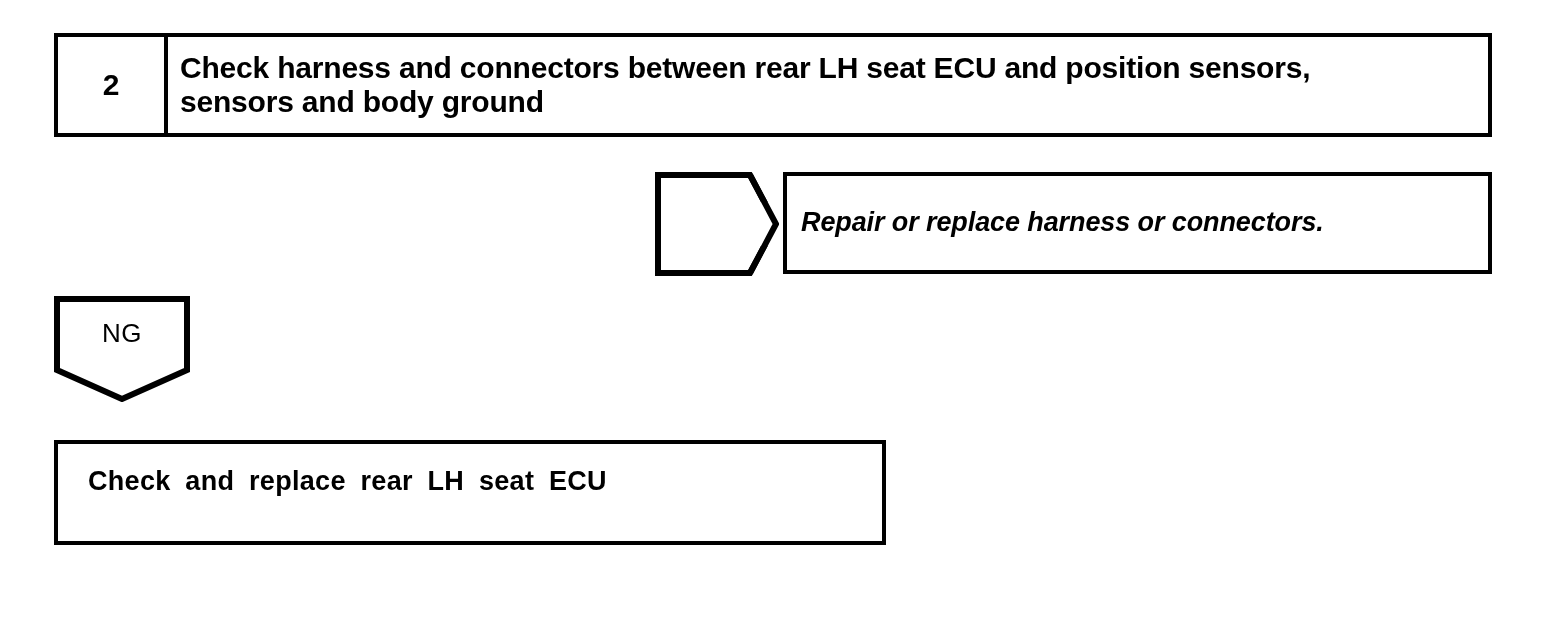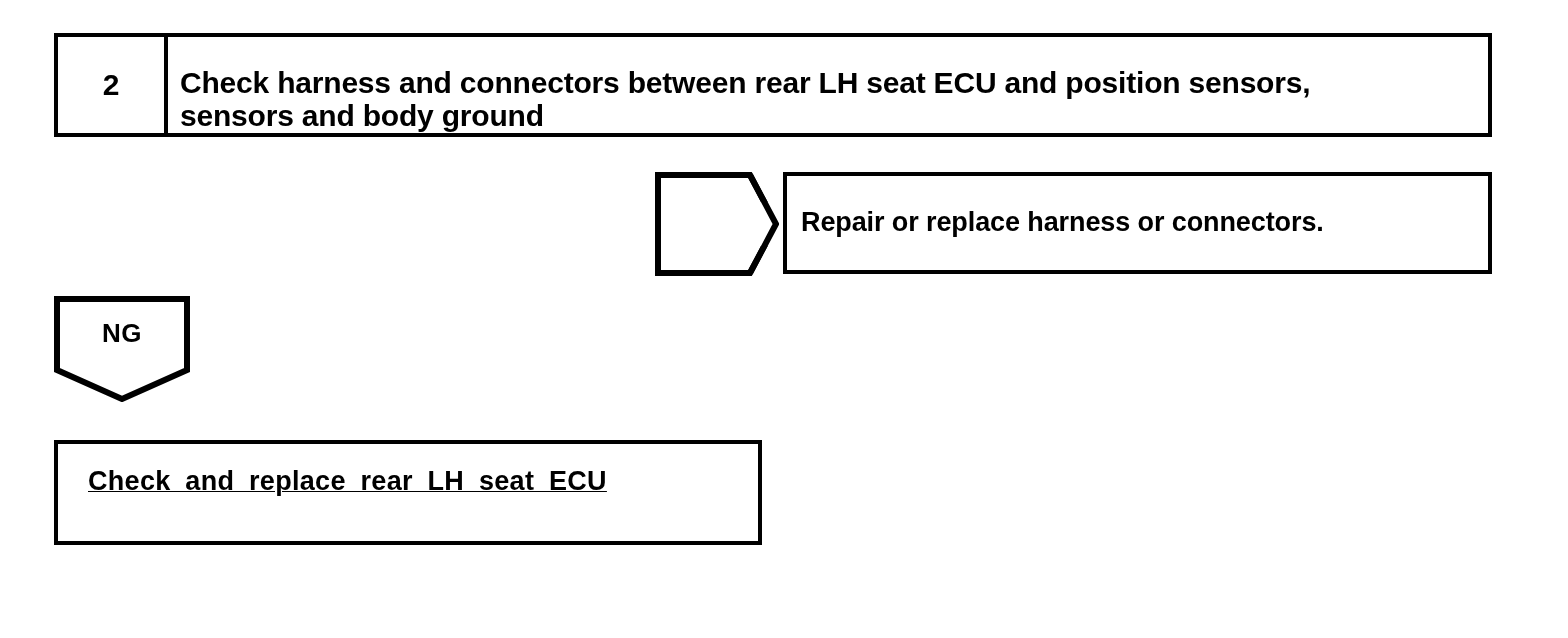--- a/index.html
+++ b/index.html
@@ -51,7 +51,7 @@
   .step-text-cell {
     flex: 1 1 auto;
     display: flex;
-    align-items: flex-end;
+    align-items: flex-start;
     padding: 14px 10px 0 12px;
     box-sizing: border-box;
   }

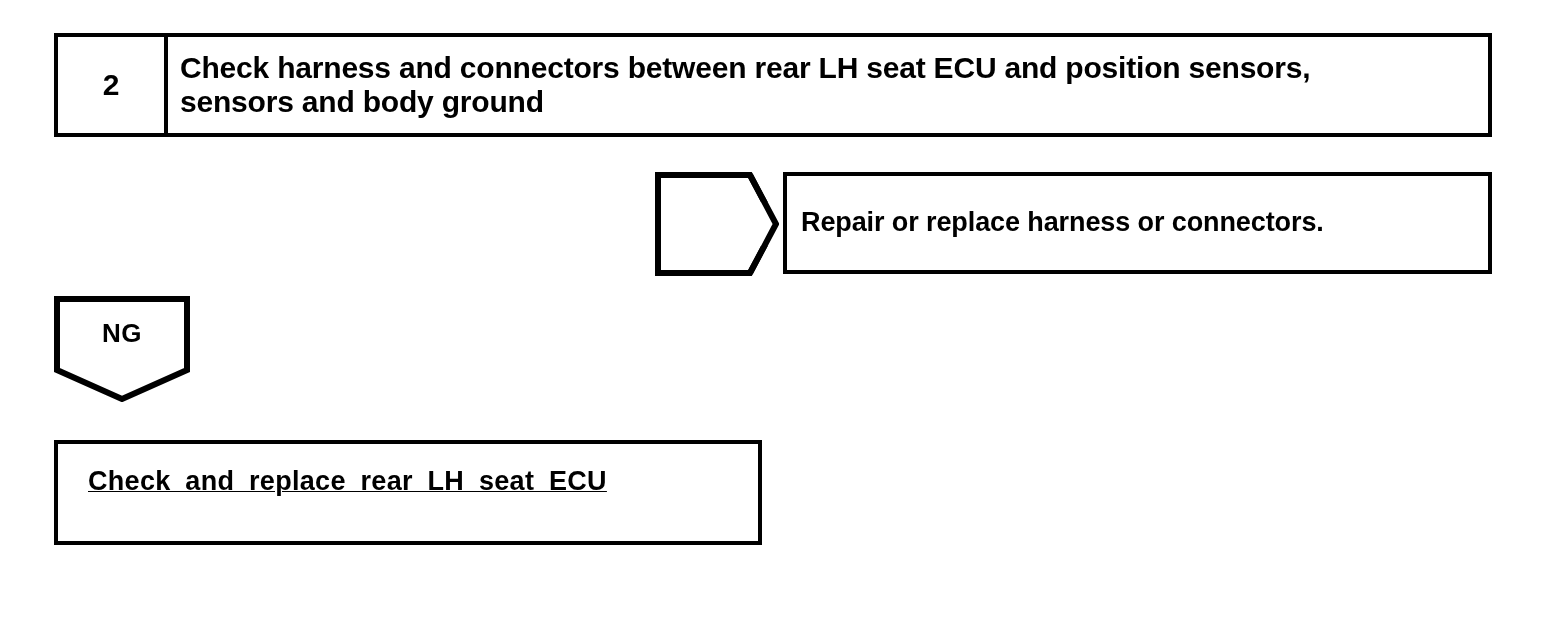--- a/index.html
+++ b/index.html
@@ -104,6 +104,7 @@
     display: flex;
     align-items: center;
     padding-left: 14px;
+    font-style: italic;
   }
   .result-text {
     font-size: 27px;

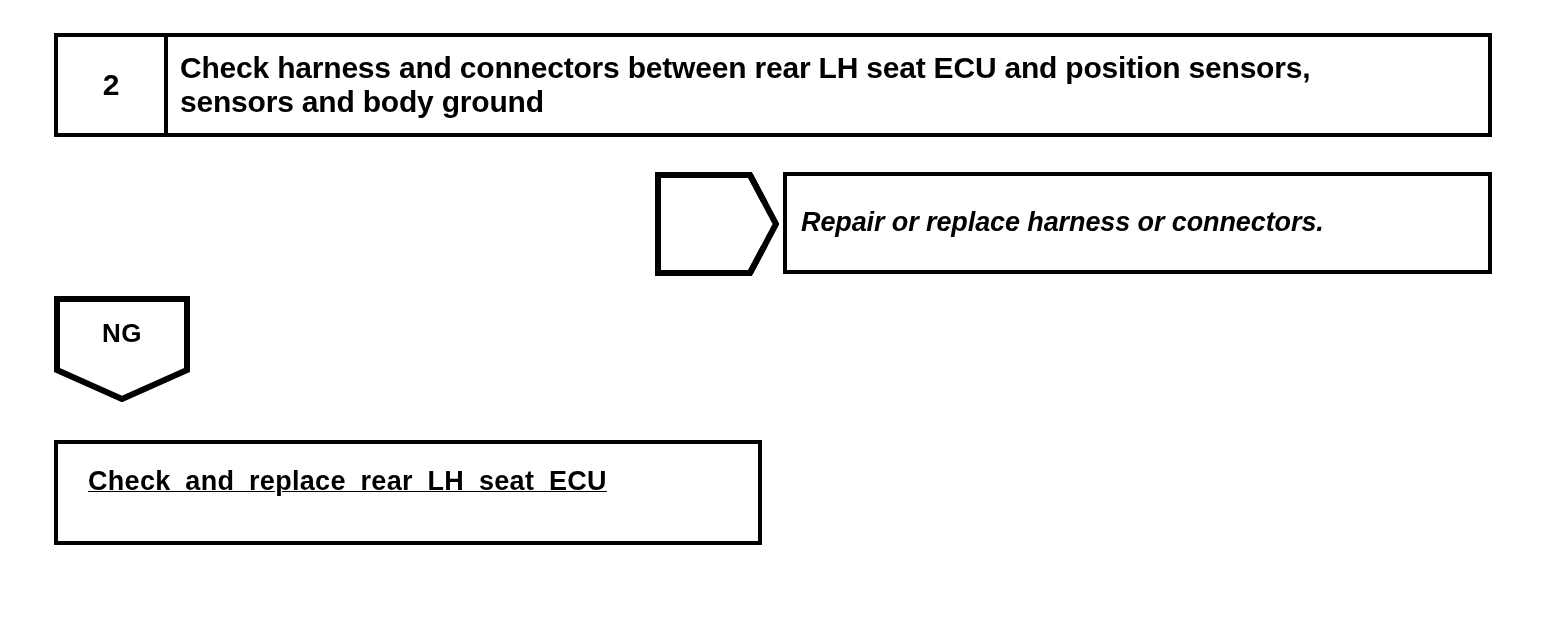--- a/index.html
+++ b/index.html
@@ -136,7 +136,7 @@
     align-items: center;
     justify-content: center;
     font-size: 26px;
-    font-weight: bold;
+    font-weight: normal;
     letter-spacing: 0.5px;
     pointer-events: none;
   }

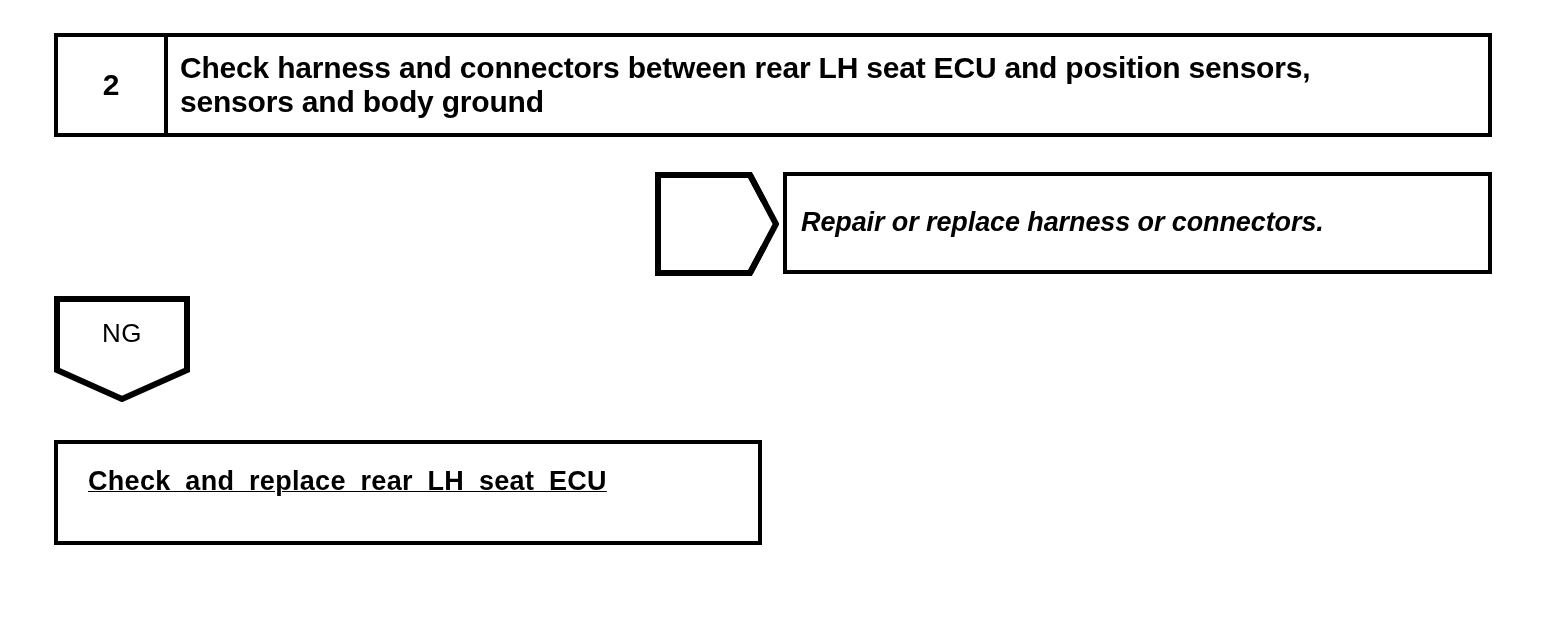--- a/index.html
+++ b/index.html
@@ -146,13 +146,12 @@
     position: absolute;
     left: 54px;
     top: 440px;
-    width: 708px;
+    width: 832px;
     height: 105px;
     border: 4px solid #000000;
     box-sizing: border-box;
     background: #ffffff;
     padding: 22px 7px 0 30px;
-    text-decoration: underline;
   }
   .final-text {
     font-size: 27px;

